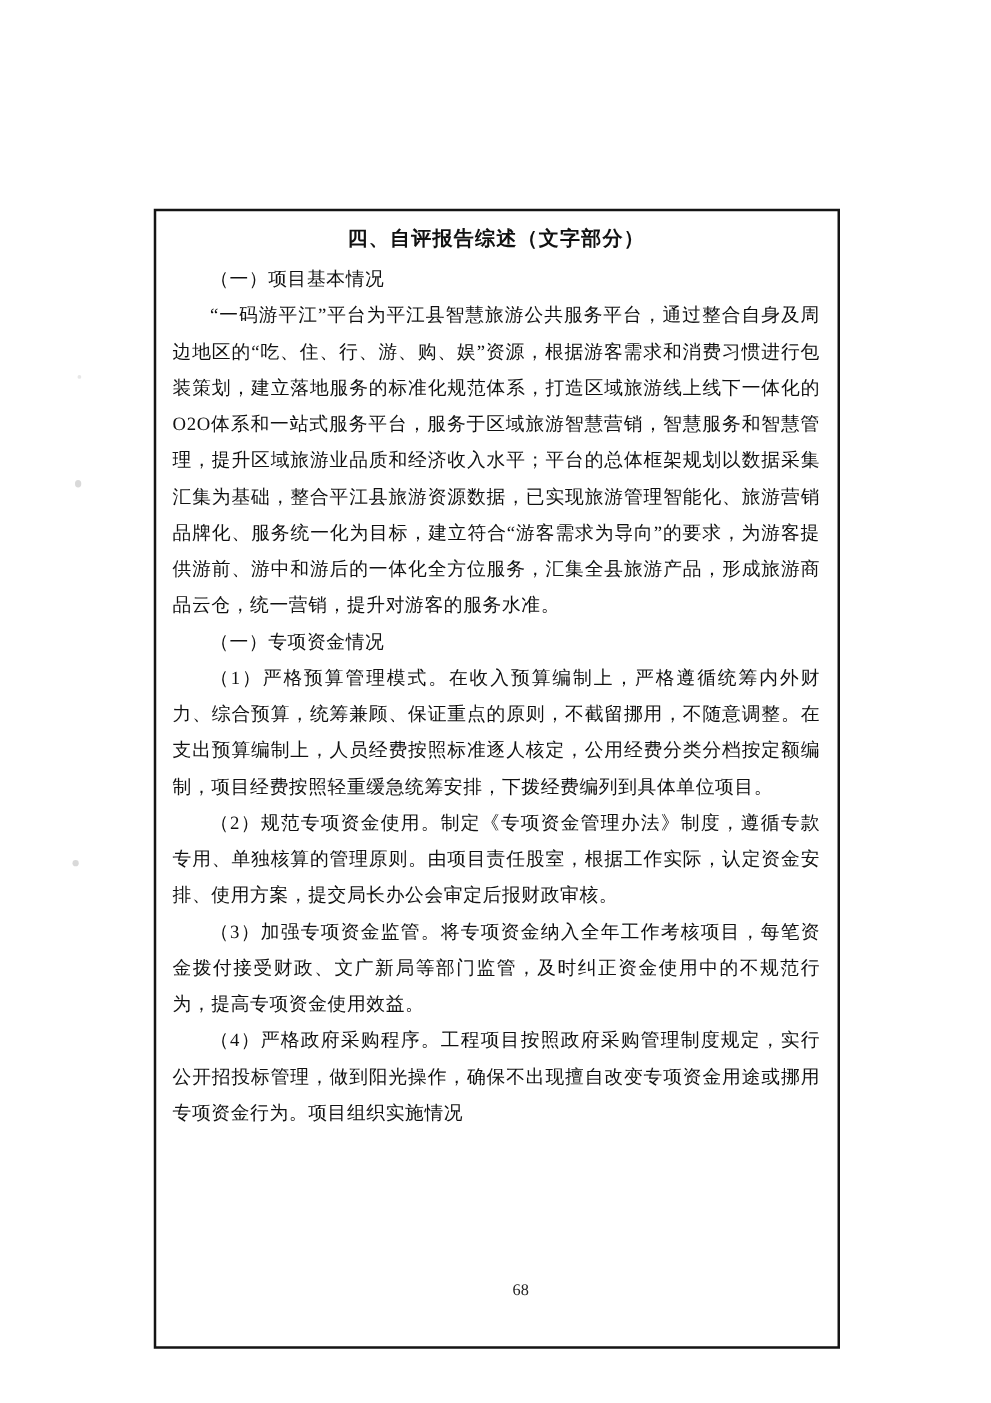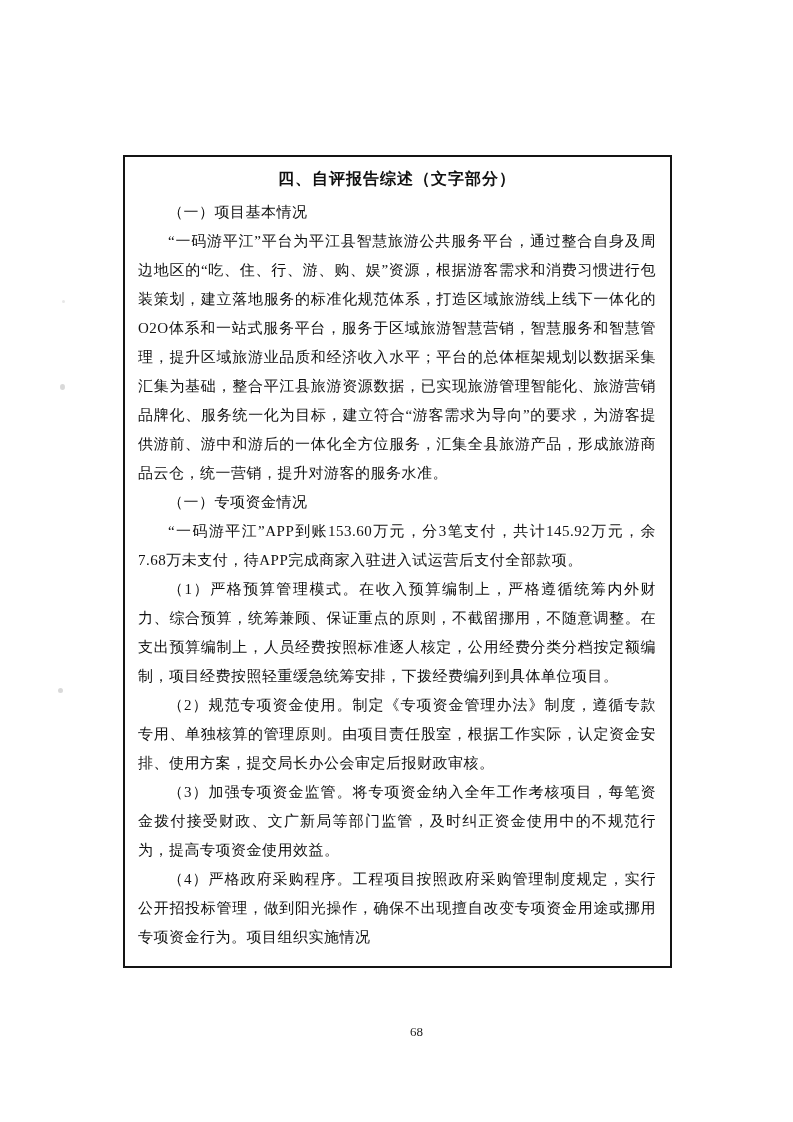--- a/index.html
+++ b/index.html
@@ -17,9 +17,9 @@
   .frame {
     position: absolute;
     left: 123px;
-    top: 155px;
+    top: 167px;
     width: 549px;
-    height: 813px;
+    height: 912px;
     border: 2px solid #141414;
     box-sizing: border-box;
     padding: 10px 14px 10px 13px;

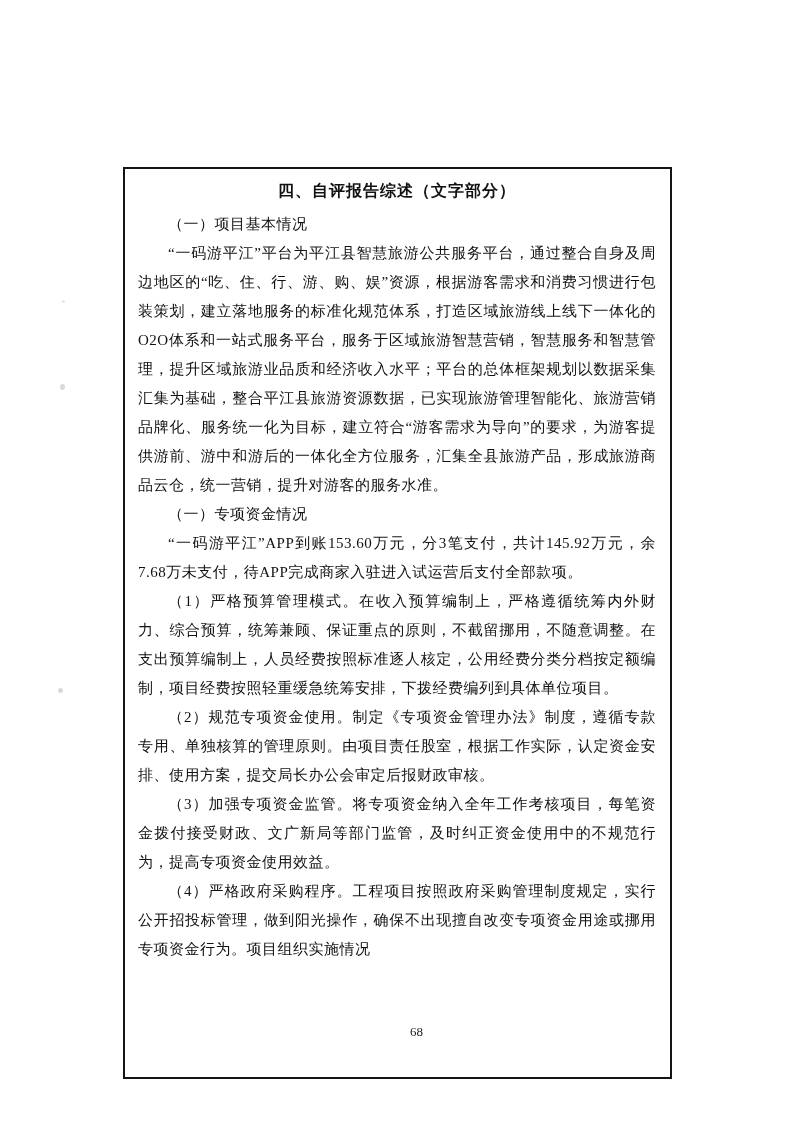--- a/index.html
+++ b/index.html
@@ -89,7 +89,6 @@
 
   <h2 class="sec-heading">（一）专项资金情况</h2>
 
-  <p class="para">“一码游平江”APP到账153.60万元，分3笔支付，共计145.92万元，余7.68万未支付，待APP完成商家入驻进入试运营后支付全部款项。</p>
 
 
   <p class="para">（1）严格预算管理模式。在收入预算编制上，严格遵循统筹内外财力、综合预算，统筹兼顾、保证重点的原则，不截留挪用，不随意调整。在支出预算编制上，人员经费按照标准逐人核定，公用经费分类分档按定额编制，项目经费按照轻重缓急统筹安排，下拨经费编列到具体单位项目。</p>

